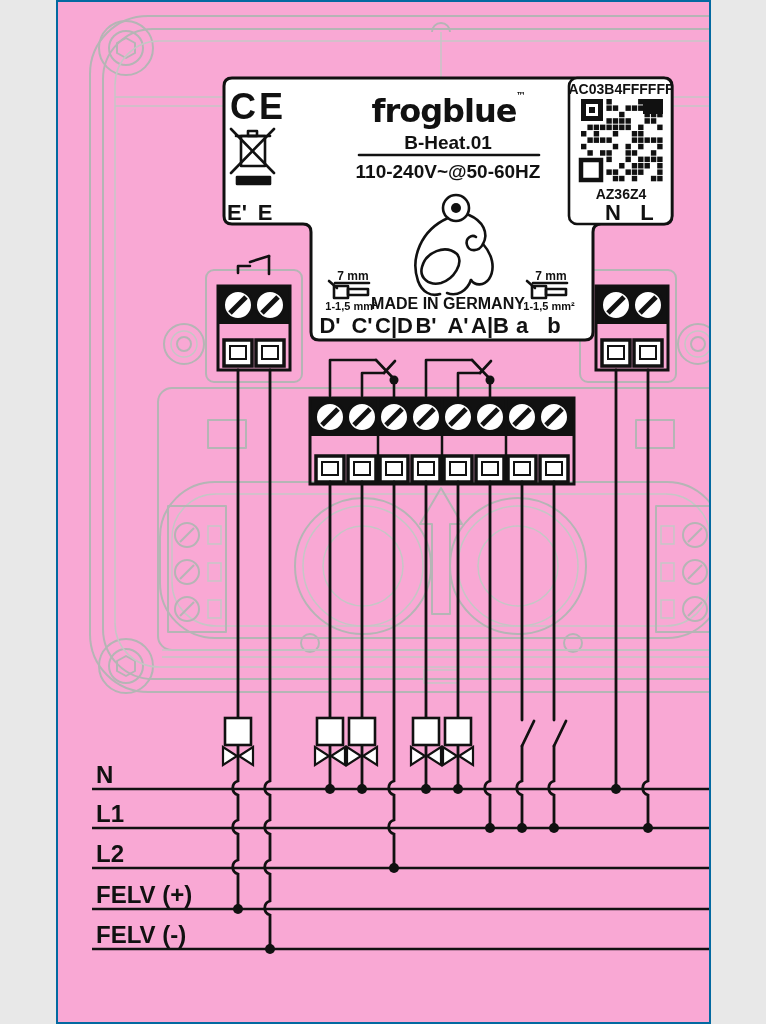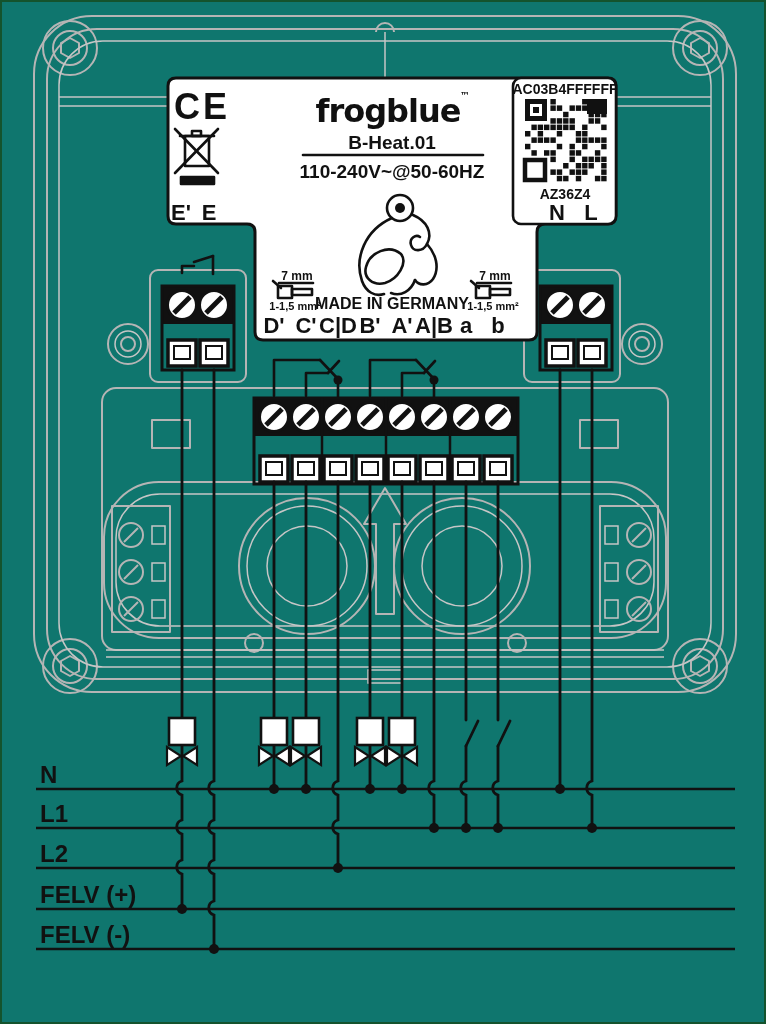--- a/index.html
+++ b/index.html
@@ -4,8 +4,8 @@
 <style>
   html,body{margin:0;padding:0;background:#e8e8e8;}
   .frame{
-    width:766px;height:1024px;margin:0 auto;background:#0f766e;
-    border:2px solid #14532d;box-sizing:border-box;overflow:hidden;
+    width:655px;height:1024px;margin:0 auto;background:#f9a8d4;
+    border:2px solid #0369a1;box-sizing:border-box;overflow:hidden;
     font-family:"Liberation Sans",sans-serif;
   }
   svg{display:block;}

